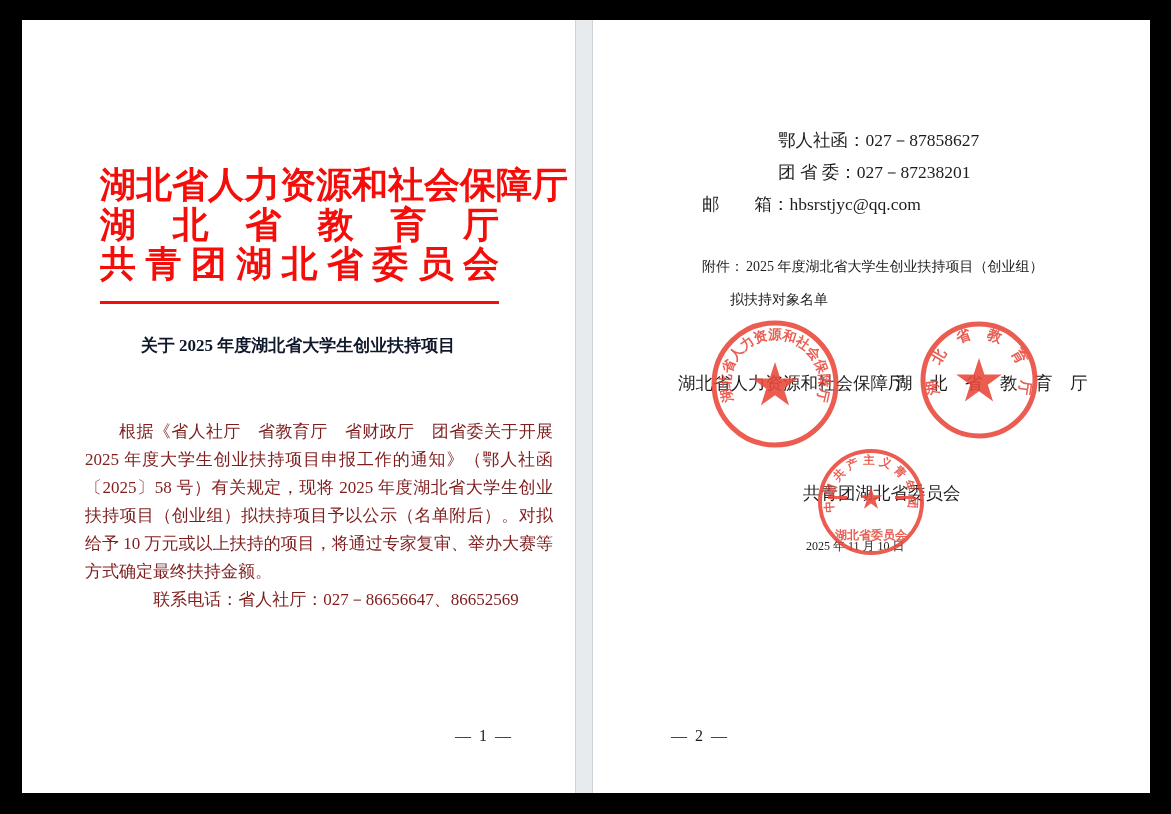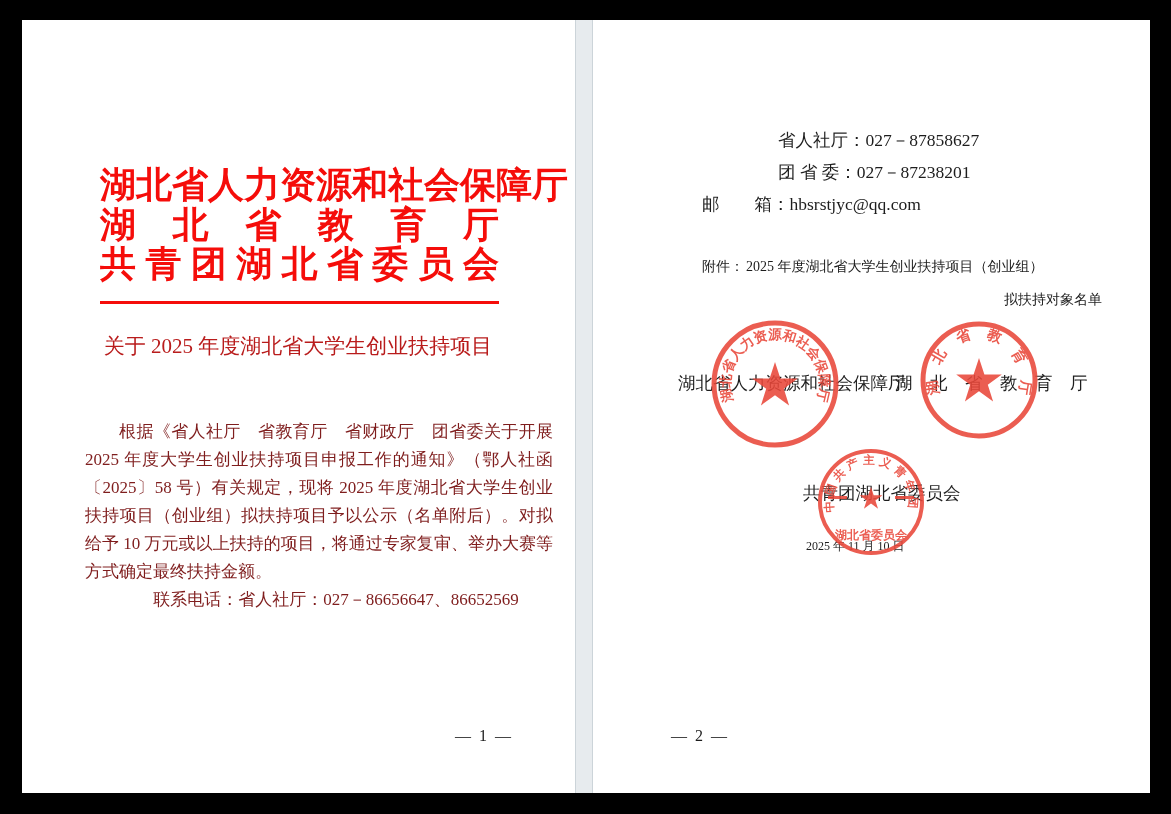--- a/index.html
+++ b/index.html
@@ -110,7 +110,7 @@
 
     <div class="contact-block">
       <div class="c-line lg">
-        <span>省人社厅：</span><span>027－87858627</span>
+        <span>鄂人社函：</span><span>027－87858627</span>
       </div>
       <div class="c-line lg">
         <span>团 省 委：</span><span>027－87238201</span>

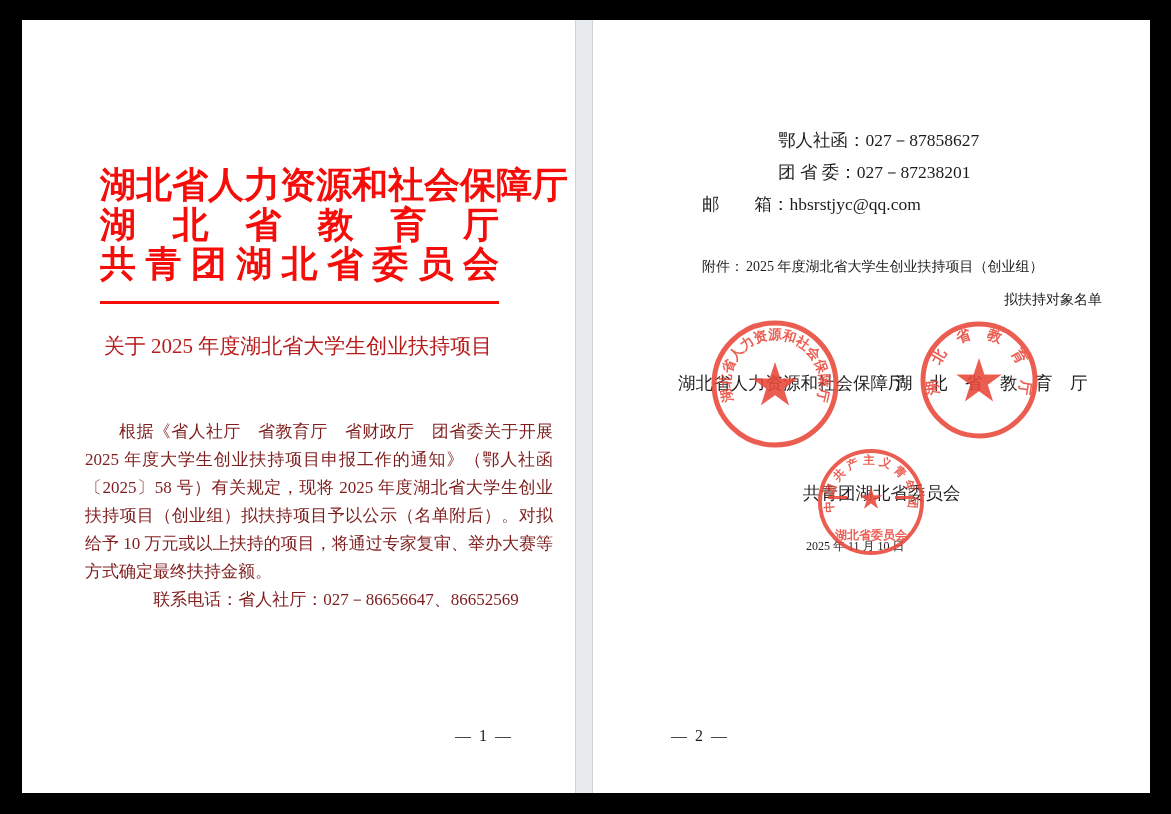--- a/index.html
+++ b/index.html
@@ -59,7 +59,7 @@
     color:#1d1d1d; font-size:14px; line-height:33px;
   }
   .a-label { display:inline-block; width:44px; }
-  .a-line2 { margin-left:48px;text-align:right; }
+  .a-line2 { margin-left:28px; }
 
   .sig-row1 { position:absolute; top:350px; left:0; width:557px; height:26px;
               color:#1d1d1d; font-size:17.5px; line-height:26px; }

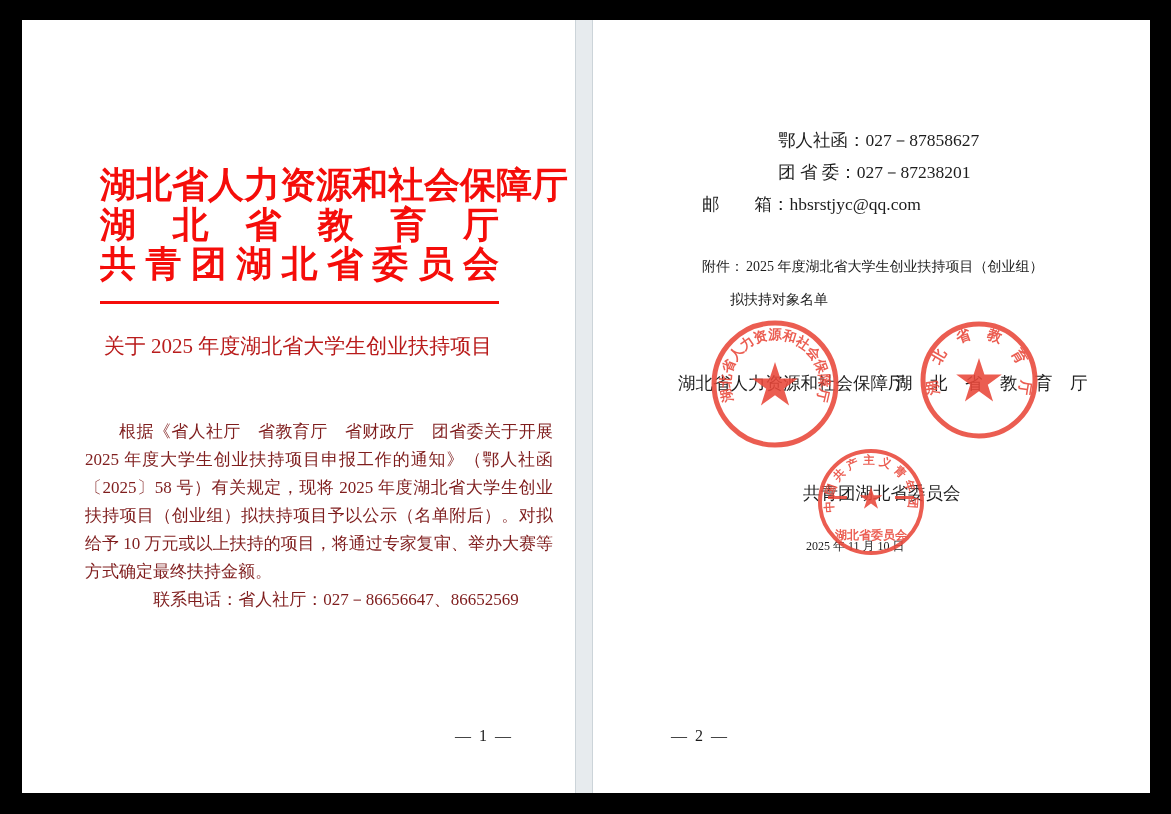--- a/index.html
+++ b/index.html
@@ -31,8 +31,8 @@
   }
   .doc-title {
     position:absolute; left:42px; top:310px; width:468px;
-    text-align:center; color:#b91c1c; font-weight:normal;
-    font-size:21px; line-height:32px;
+    text-align:center; color:#0f172a; font-weight:bold;
+    font-size:17px; line-height:32px;
   }
   .body-text {
     position:absolute; left:63px; top:398px; width:468px;

